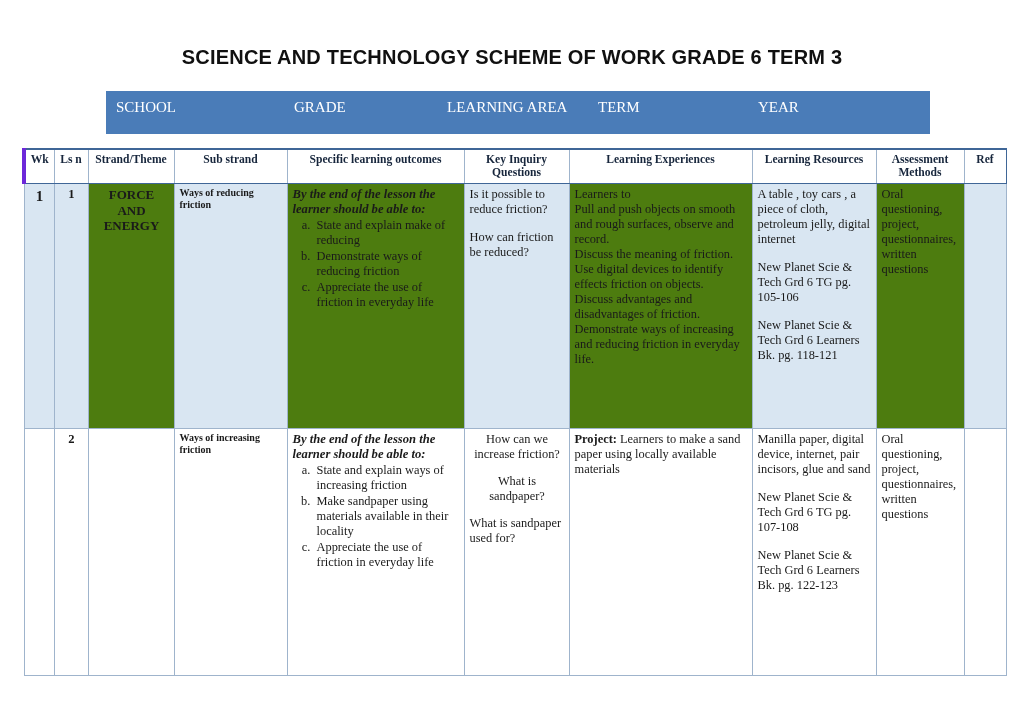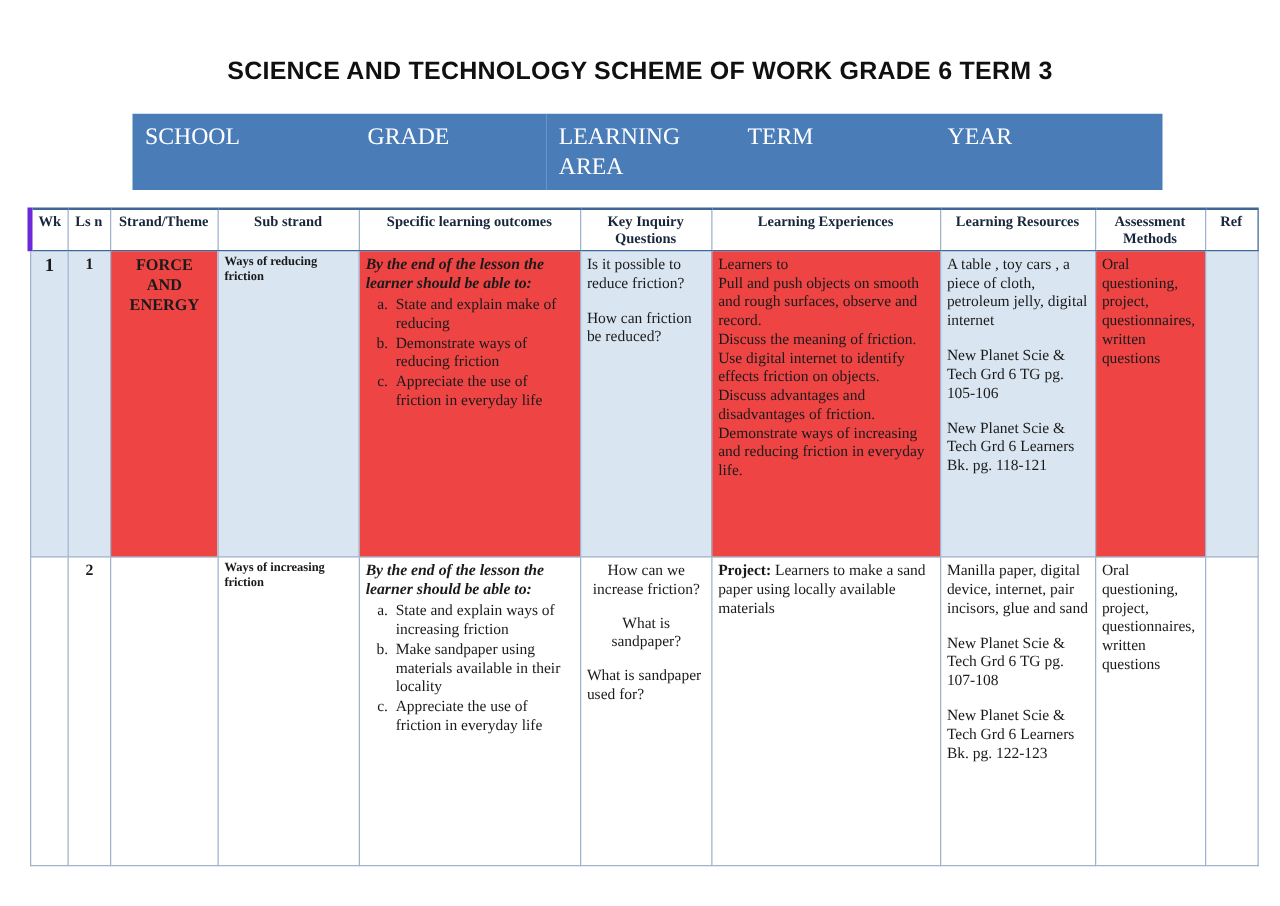--- a/index.html
+++ b/index.html
@@ -41,7 +41,7 @@
   table.info td {
     vertical-align: top;
     padding: 5px 0 6px 10px;
-    font-size: 19px;
+    font-size: 15px;
     line-height: 1.25;
   }
   table.info tr.info-head td {

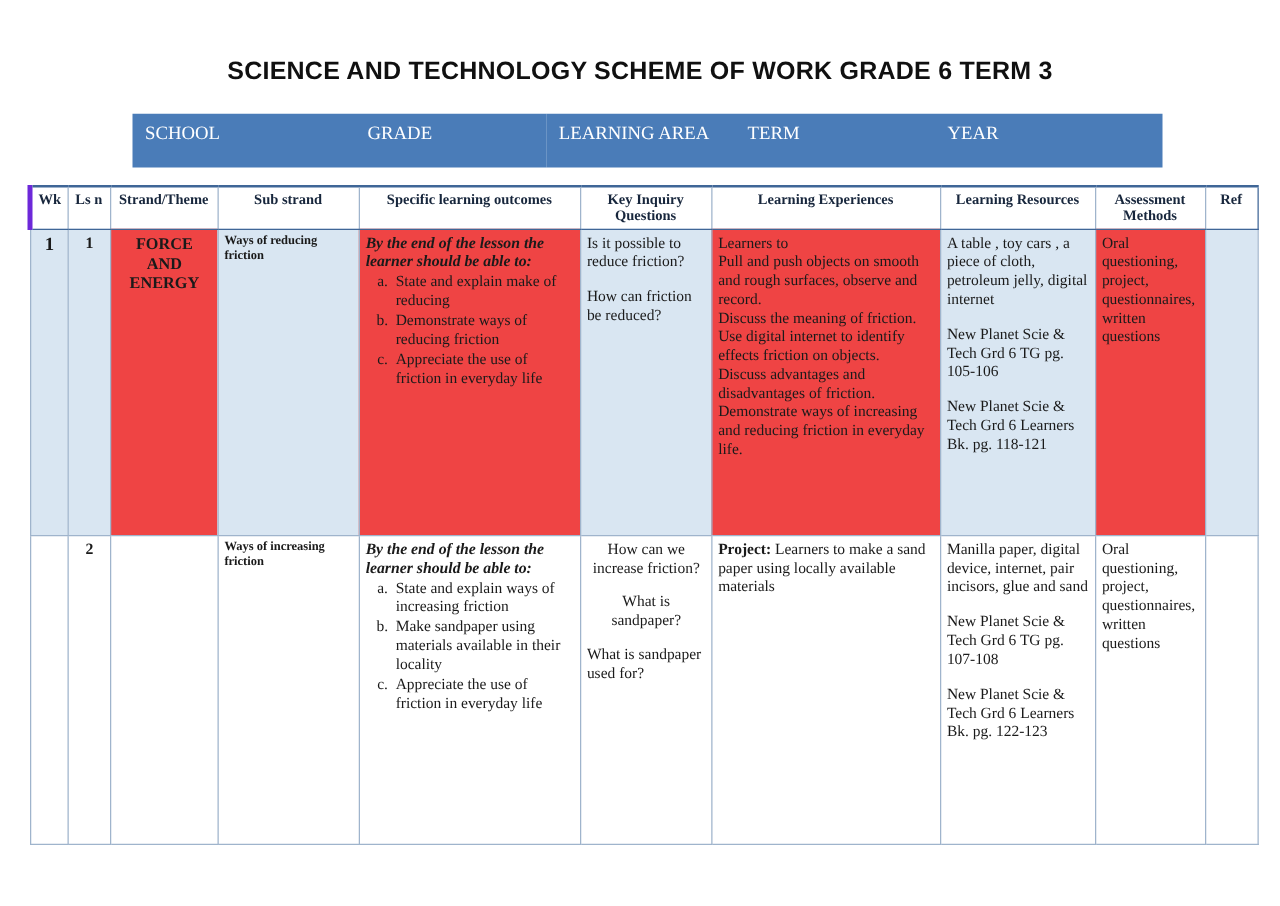--- a/index.html
+++ b/index.html
@@ -111,7 +111,7 @@
 
   
   .tint-blue  { background: #d9e6f2; }
-  .tint-lav   { background: #ef4444; }
+  .tint-lav   { background: #4d7c0f; }
   .tint-white { background: #ffffff; }
   .bold { font-weight: bold; }
 

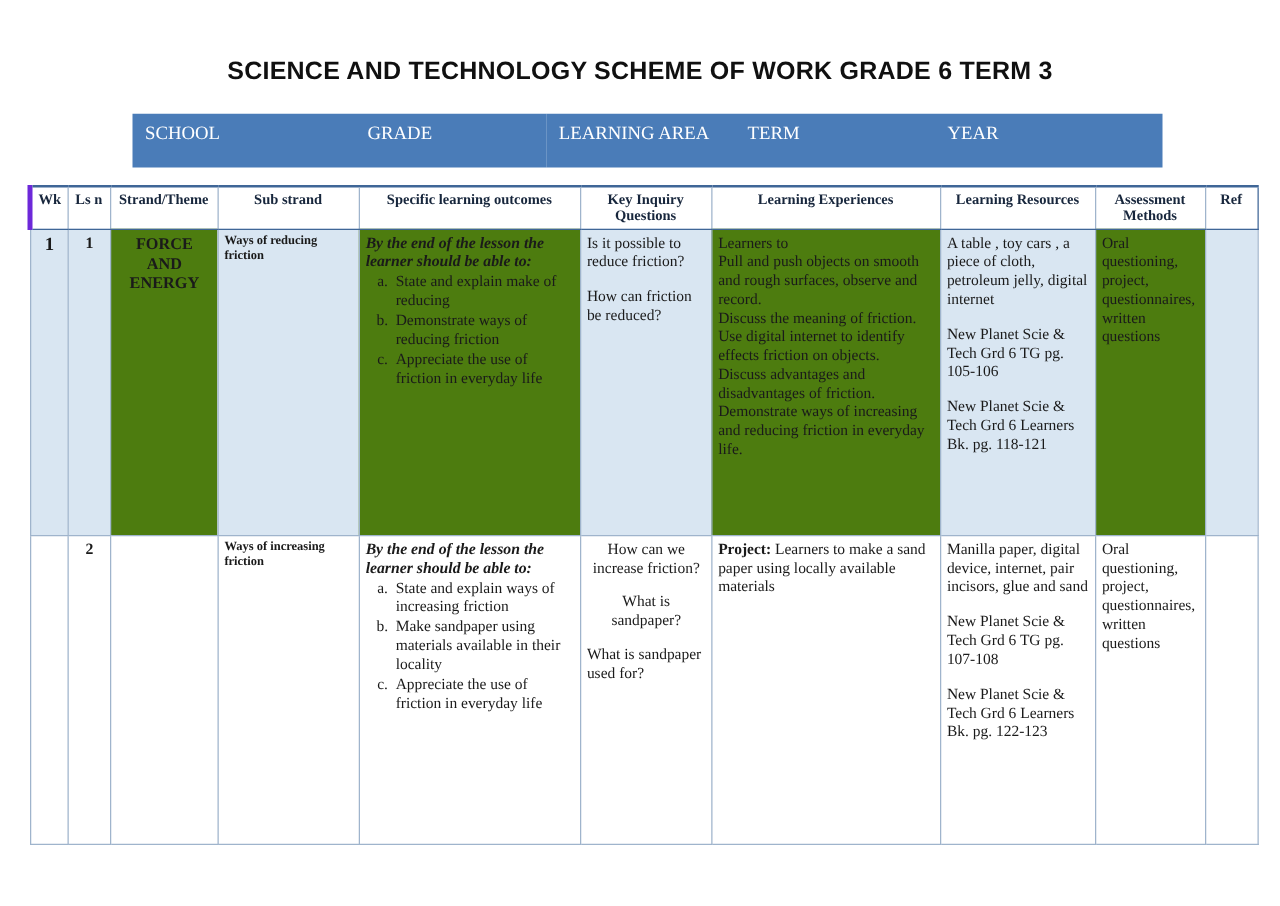--- a/index.html
+++ b/index.html
@@ -239,7 +239,7 @@
           <p class="p-line">Learners to</p>
           <p class="p-line">Pull and push objects on smooth and rough surfaces, observe and record.</p>
           <p class="p-line">Discuss the meaning of friction.</p>
-          <p class="p-line">Use digital internet to identify effects friction on objects.</p>
+          <p class="p-line">Use digital devices to identify effects friction on objects.</p>
           <p class="p-line"> Discuss advantages and disadvantages of friction.</p>
           <p class="p-line">Demonstrate ways of increasing and reducing friction in everyday life.</p>
         </td>

